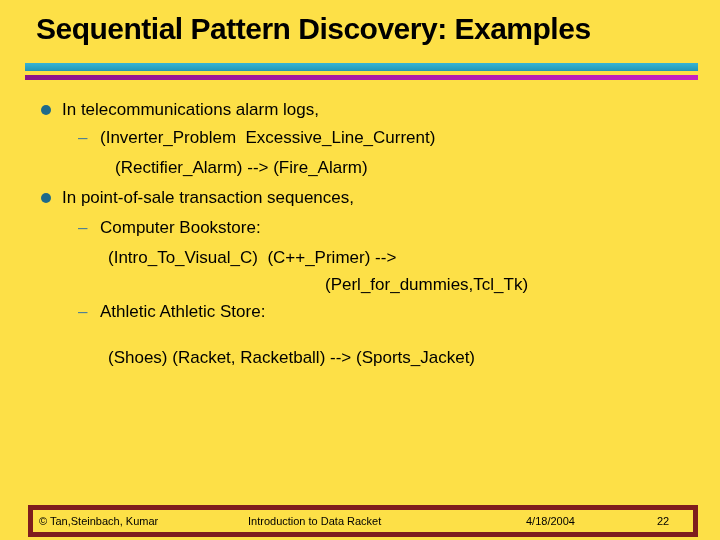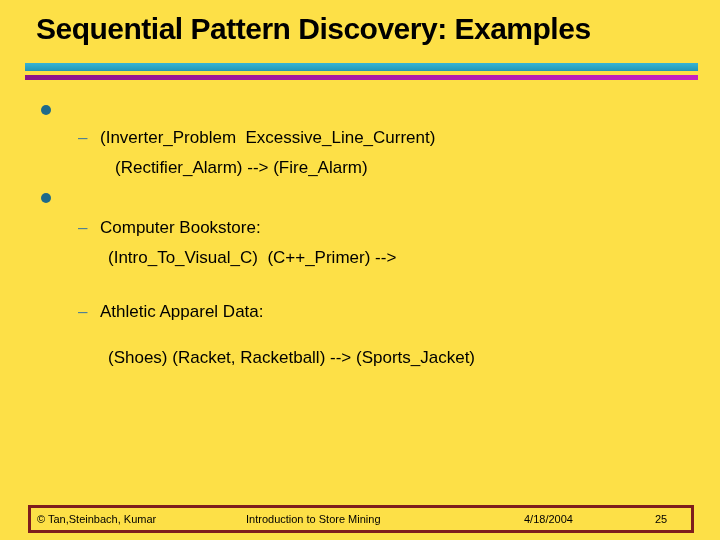--- a/index.html
+++ b/index.html
@@ -91,6 +91,7 @@
   <div class="rule-purple"></div>
 
   <span class="bullet-dot" style="left:41px; top:105px;"></span>
+  <div class="line" style="left:62px; top:100px;">In telecommunications alarm logs,</div>
 
   <span class="dash" style="left:78px; top:128px;">–</span>
   <div class="line" style="left:100px; top:128px;">(Inverter_Problem  Excessive_Line_Current)</div>

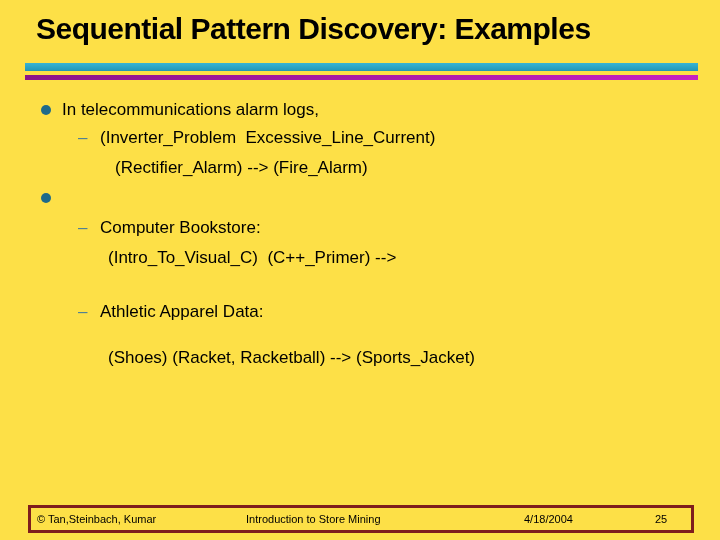--- a/index.html
+++ b/index.html
@@ -99,6 +99,7 @@
   <div class="line" style="left:115px; top:158px;">(Rectifier_Alarm) --&gt; (Fire_Alarm)</div>
 
   <span class="bullet-dot" style="left:41px; top:193px;"></span>
+  <div class="line" style="left:62px; top:188px;">In point-of-sale transaction sequences,</div>
 
   <span class="dash" style="left:78px; top:218px;">–</span>
   <div class="line" style="left:100px; top:218px;">Computer Bookstore:</div>

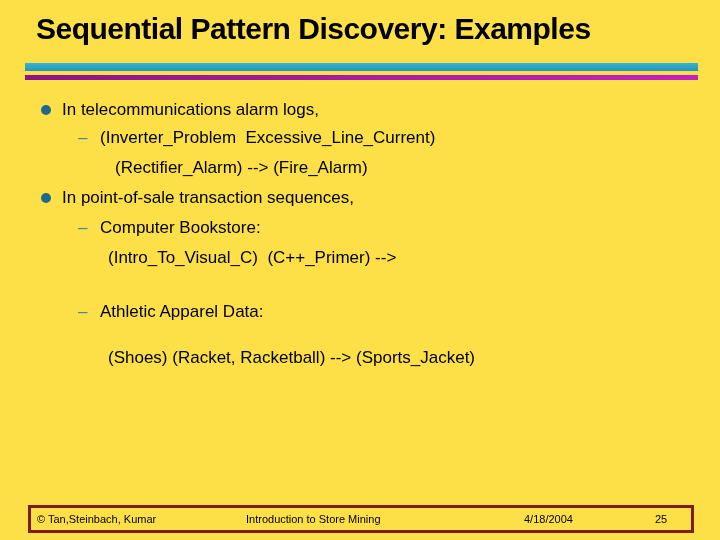--- a/index.html
+++ b/index.html
@@ -105,6 +105,7 @@
   <div class="line" style="left:100px; top:218px;">Computer Bookstore:</div>
 
   <div class="line" style="left:108px; top:248px;">(Intro_To_Visual_C)  (C++_Primer) --&gt;</div>
+  <div class="line" style="left:325px; top:275px;">(Perl_for_dummies,Tcl_Tk)</div>
 
   <span class="dash" style="left:78px; top:302px;">–</span>
   <div class="line" style="left:100px; top:302px;">Athletic Apparel Data:</div>

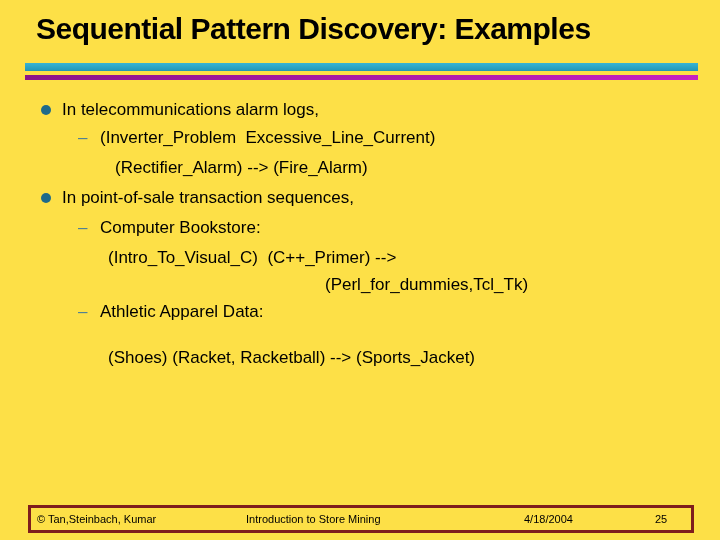--- a/index.html
+++ b/index.html
@@ -108,7 +108,7 @@
   <div class="line" style="left:325px; top:275px;">(Perl_for_dummies,Tcl_Tk)</div>
 
   <span class="dash" style="left:78px; top:302px;">–</span>
-  <div class="line" style="left:100px; top:302px;">Athletic Apparel Data:</div>
+  <div class="line" style="left:100px; top:302px;">Athletic Athletic Store:</div>
 
   <div class="line" style="left:108px; top:348px;">(Shoes) (Racket, Racketball) --&gt; (Sports_Jacket)</div>
 

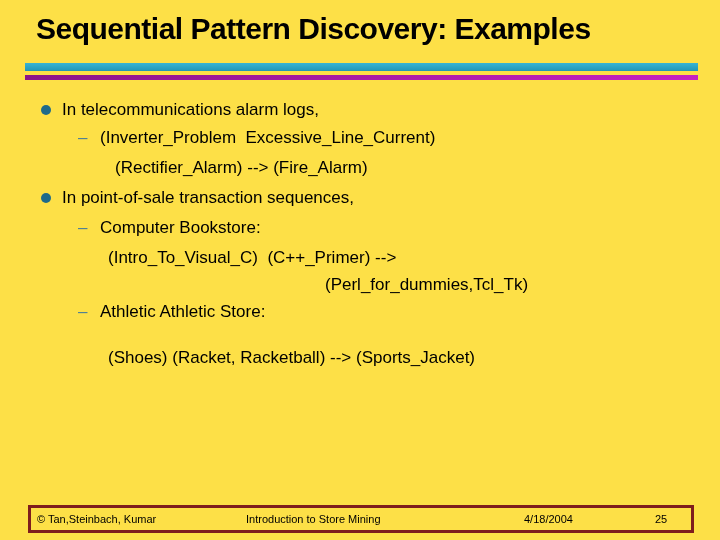--- a/index.html
+++ b/index.html
@@ -65,7 +65,7 @@
     top: 505px;
     width: 660px;
     height: 22px;
-    border: 3px solid #7f1d1d;
+    border: 5px solid #7f1d1d;
     font-size: 11px;
     color: #000000;
   }

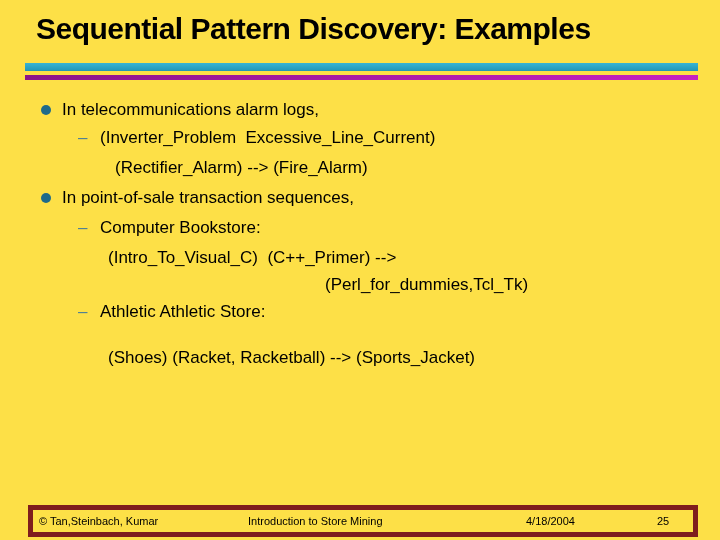--- a/index.html
+++ b/index.html
@@ -114,7 +114,7 @@
 
   <div class="footer">
     <span class="f-copy">© Tan,Steinbach, Kumar</span>
-    <span class="f-center">Introduction to Store Mining</span>
+    <span class="f-center">Introduction to Data Racket</span>
     <span class="f-date">4/18/2004</span>
     <span class="f-page">25</span>
   </div>

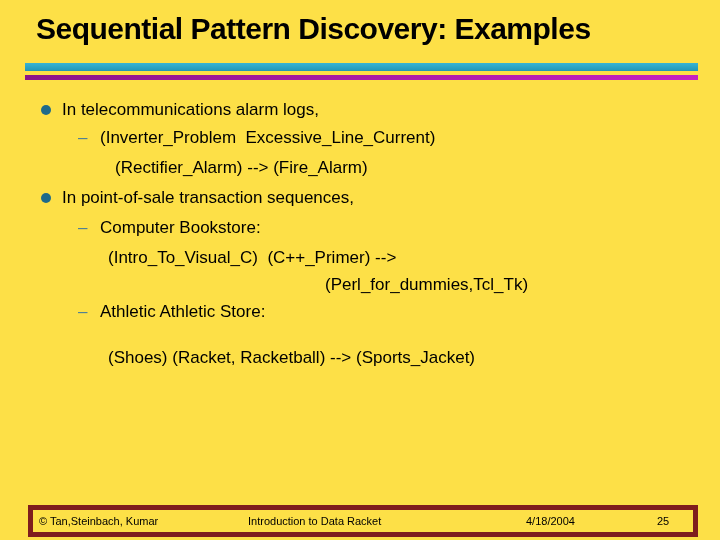--- a/index.html
+++ b/index.html
@@ -116,7 +116,7 @@
     <span class="f-copy">© Tan,Steinbach, Kumar</span>
     <span class="f-center">Introduction to Data Racket</span>
     <span class="f-date">4/18/2004</span>
-    <span class="f-page">25</span>
+    <span class="f-page">22</span>
   </div>
 
 </div>

